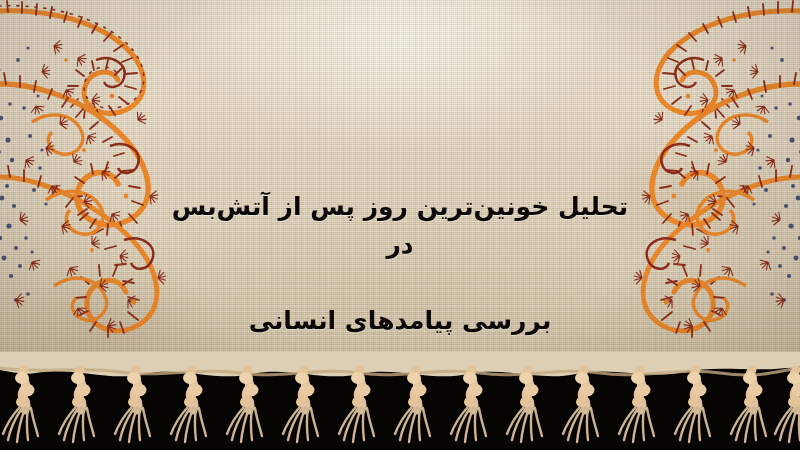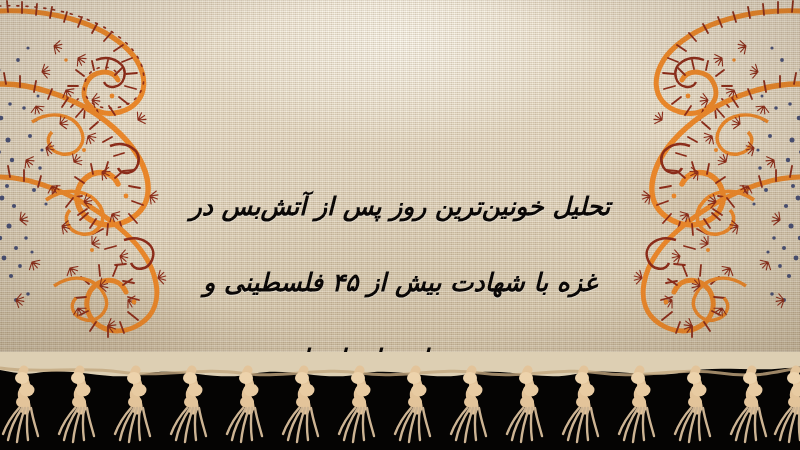--- a/index.html
+++ b/index.html
@@ -7,7 +7,6 @@
     position:relative;width:800px;height:450px;overflow:hidden;
     background:#000;
     font-family:"DejaVu Sans","Liberation Sans",sans-serif;
-    font-style:italic;
   }
 
   

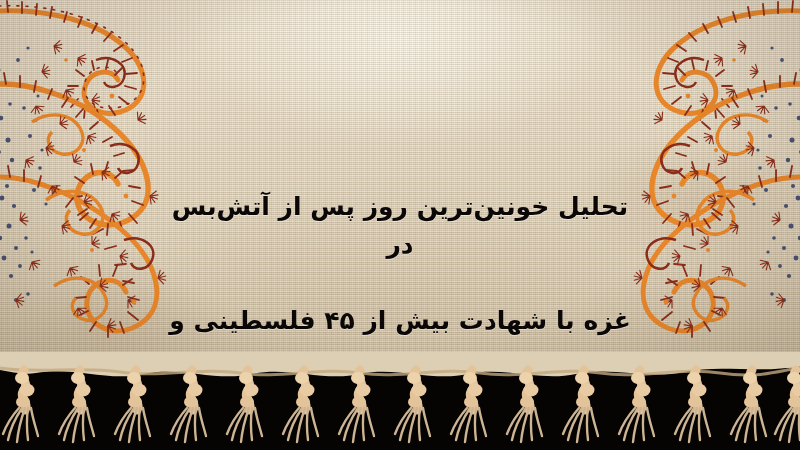--- a/index.html
+++ b/index.html
@@ -450,7 +450,6 @@
 
   <div id="headline">
     <span class="hl-line">تحلیل خونین‌ترین روز پس از آتش‌بس در</span>
-    <span class="hl-line">غزه با شهادت بیش از ۴۵ فلسطینی و</span>
     <span class="hl-line">بررسی پیامدهای انسانی</span>
   </div>
 

